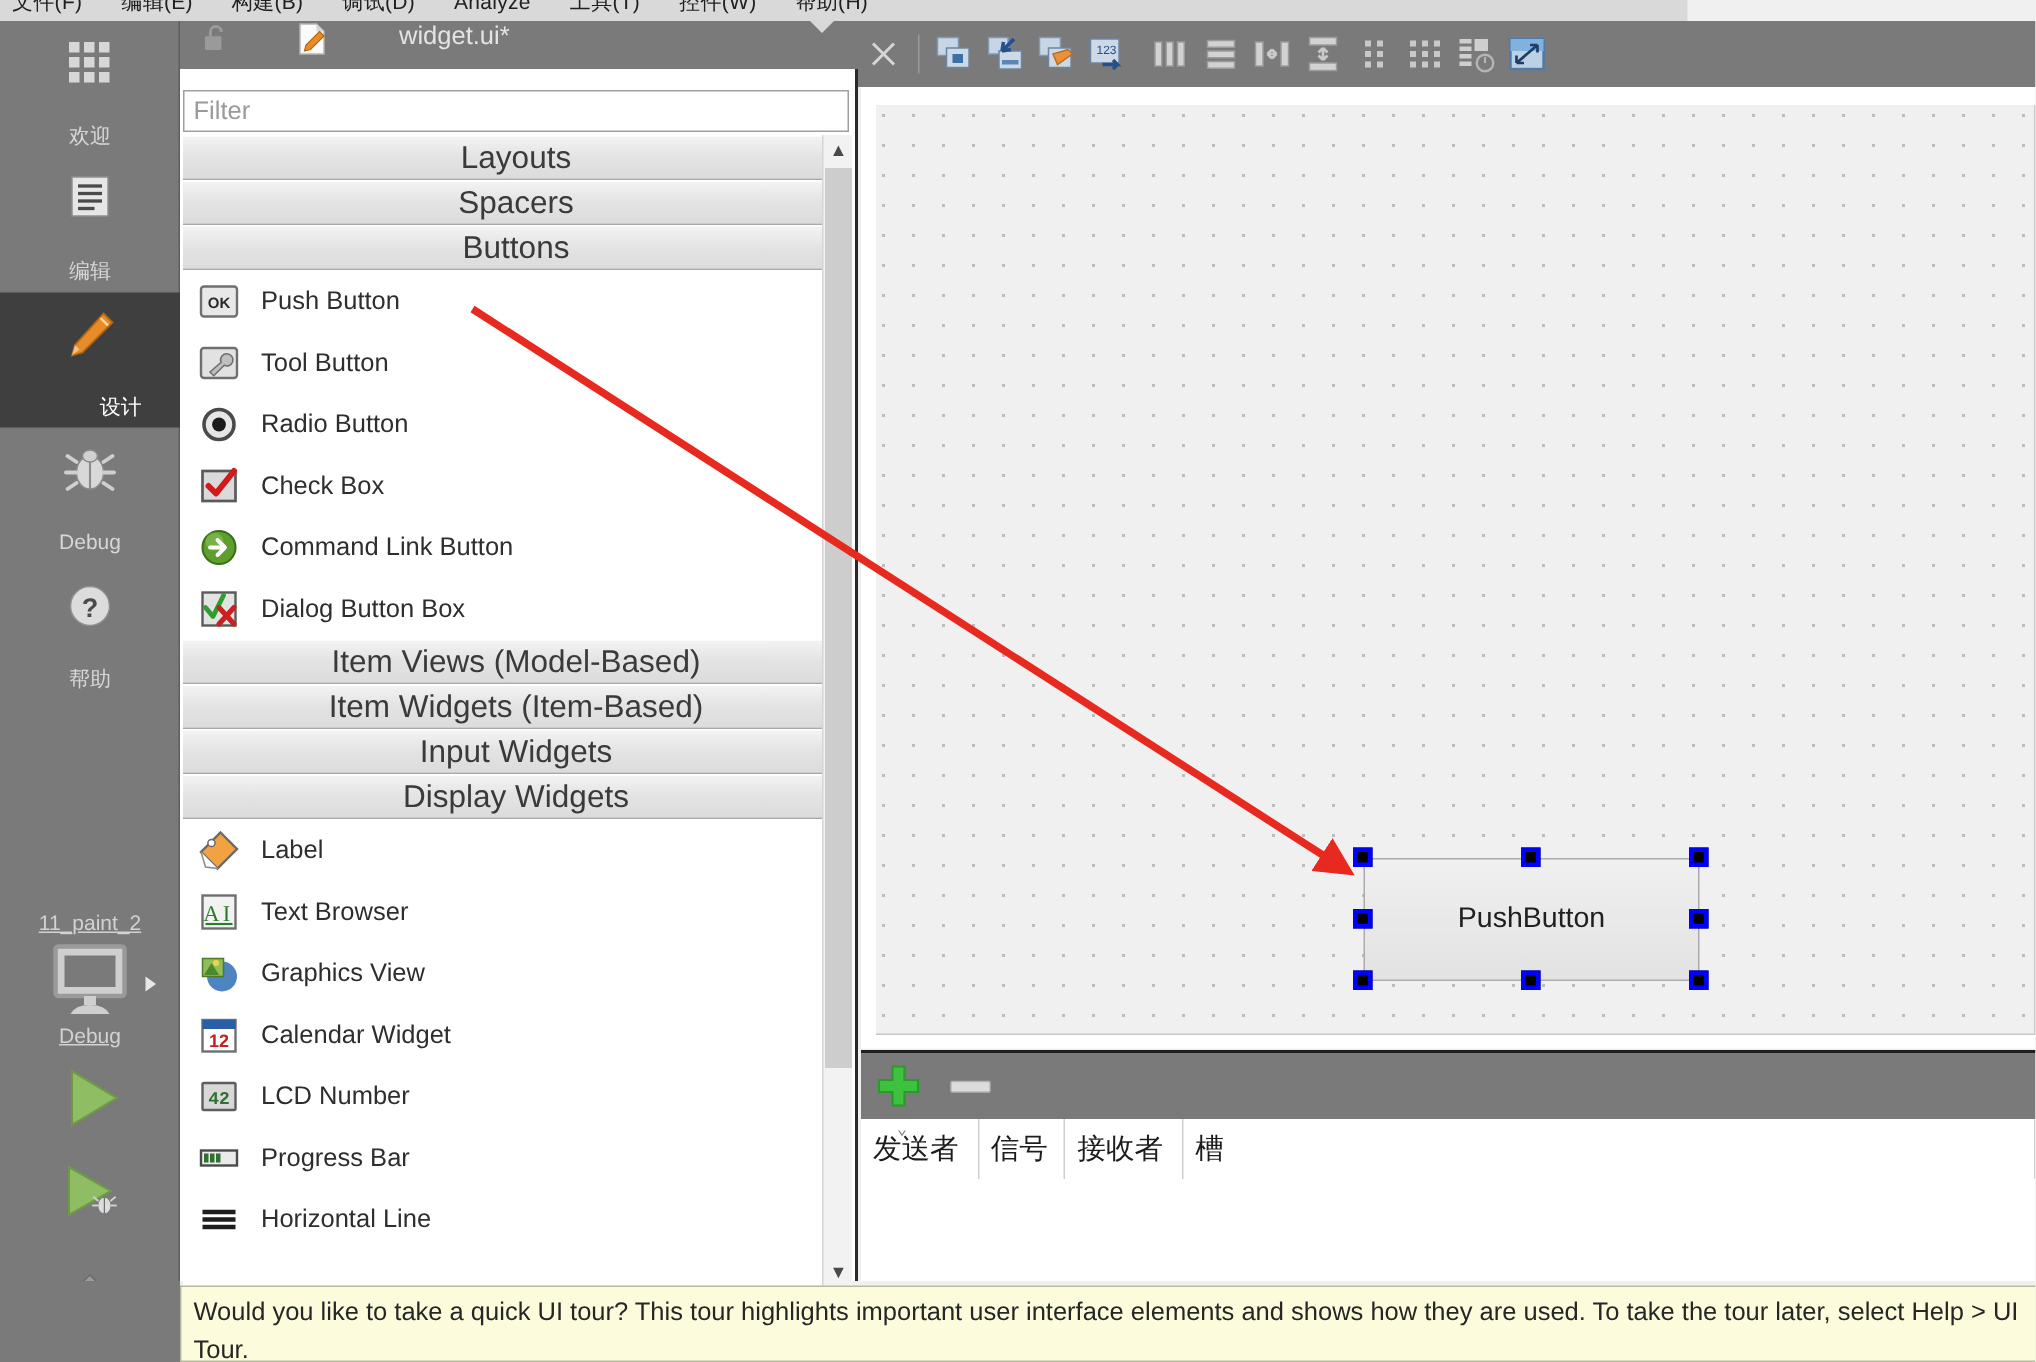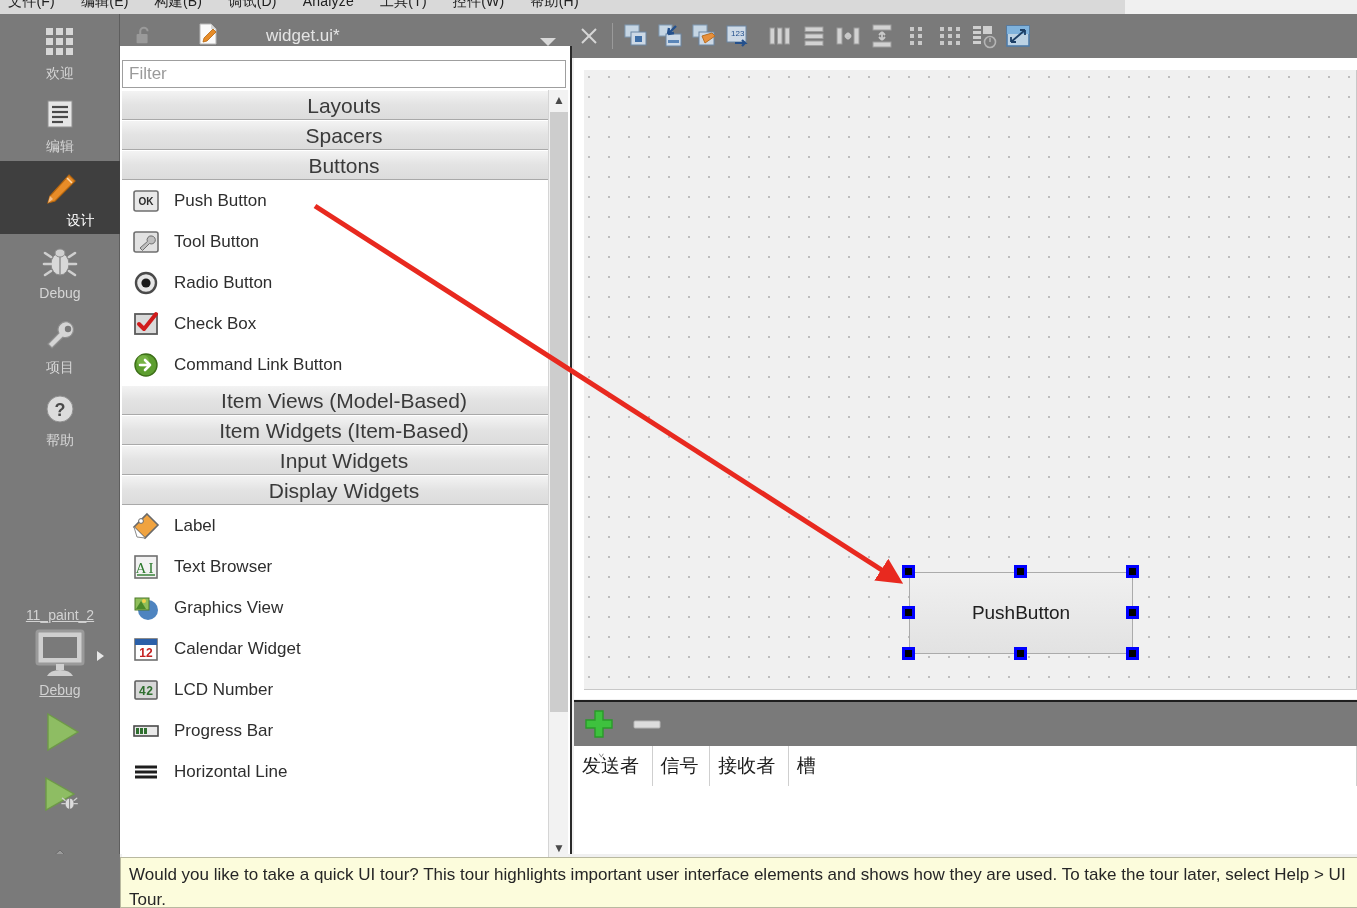--- a/index.html
+++ b/index.html
@@ -63,7 +63,7 @@
   }
   .wbox-titlebar {
     position: absolute; left: 0; top: 0; width: 452px; height: 32px;
-    background: #7a7a7a; display: flex; align-items: flex-end; padding: 0 6px; gap: 36px;
+    background: #7a7a7a; display: flex; align-items: flex-start; padding: 0 6px; gap: 36px;
   }
   .lock-ico { width: 22px; height: 22px; margin: 0 6px 0 6px; }
   .doc-ico  { width: 24px; height: 24px; margin-right: 10px; }

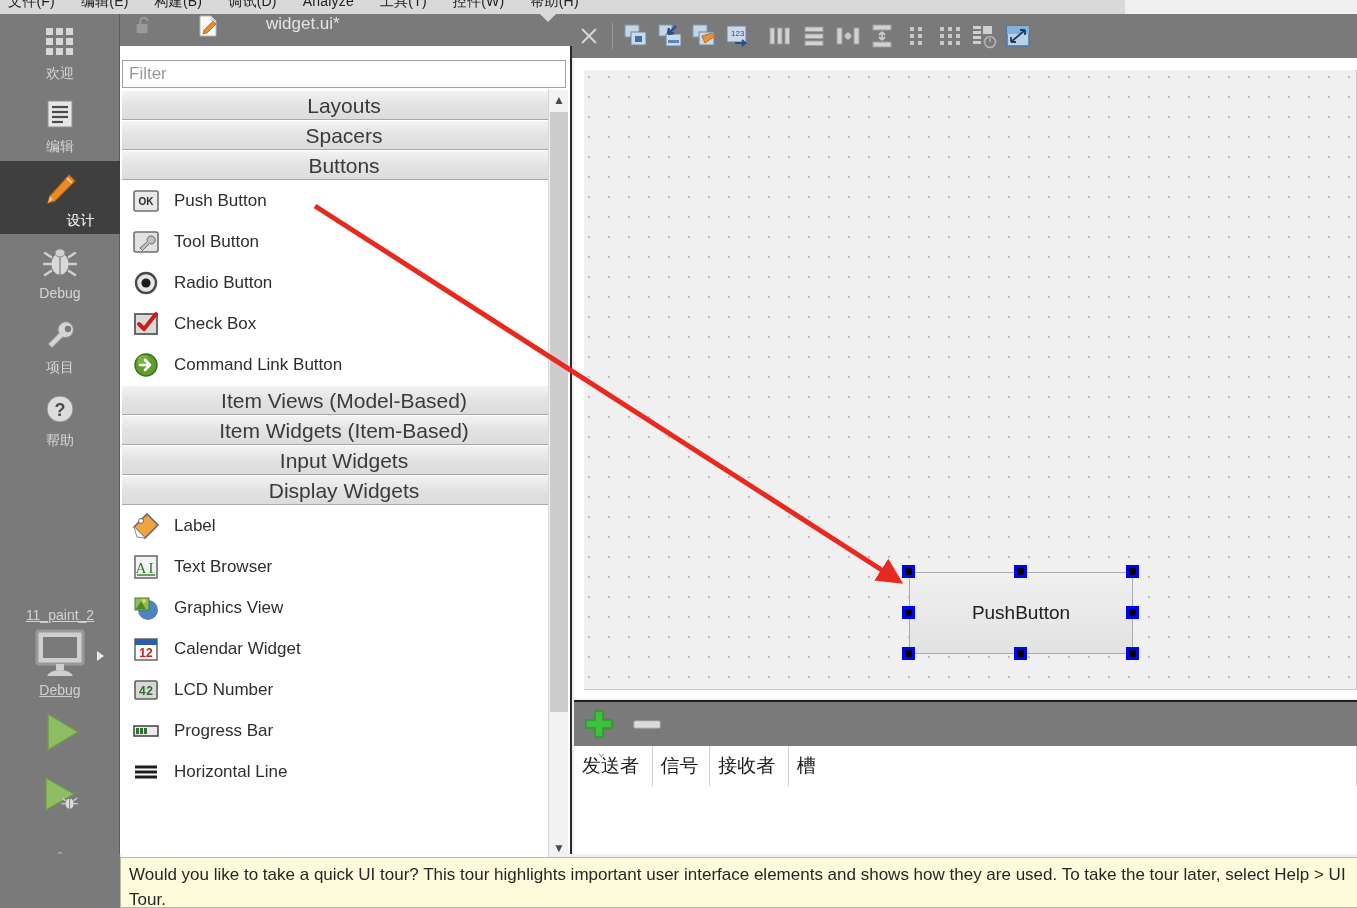--- a/index.html
+++ b/index.html
@@ -33,7 +33,7 @@
   }
   .mode-item {
     width: 120px; padding: 8px 0 6px 0;
-    display: flex; flex-direction: column; align-items: center; gap: 4px;
+    display: flex; flex-direction: column; align-items: center; gap: 21px;
     cursor: pointer;
   }
   .mode-item.active { background: #3f3f3f; }

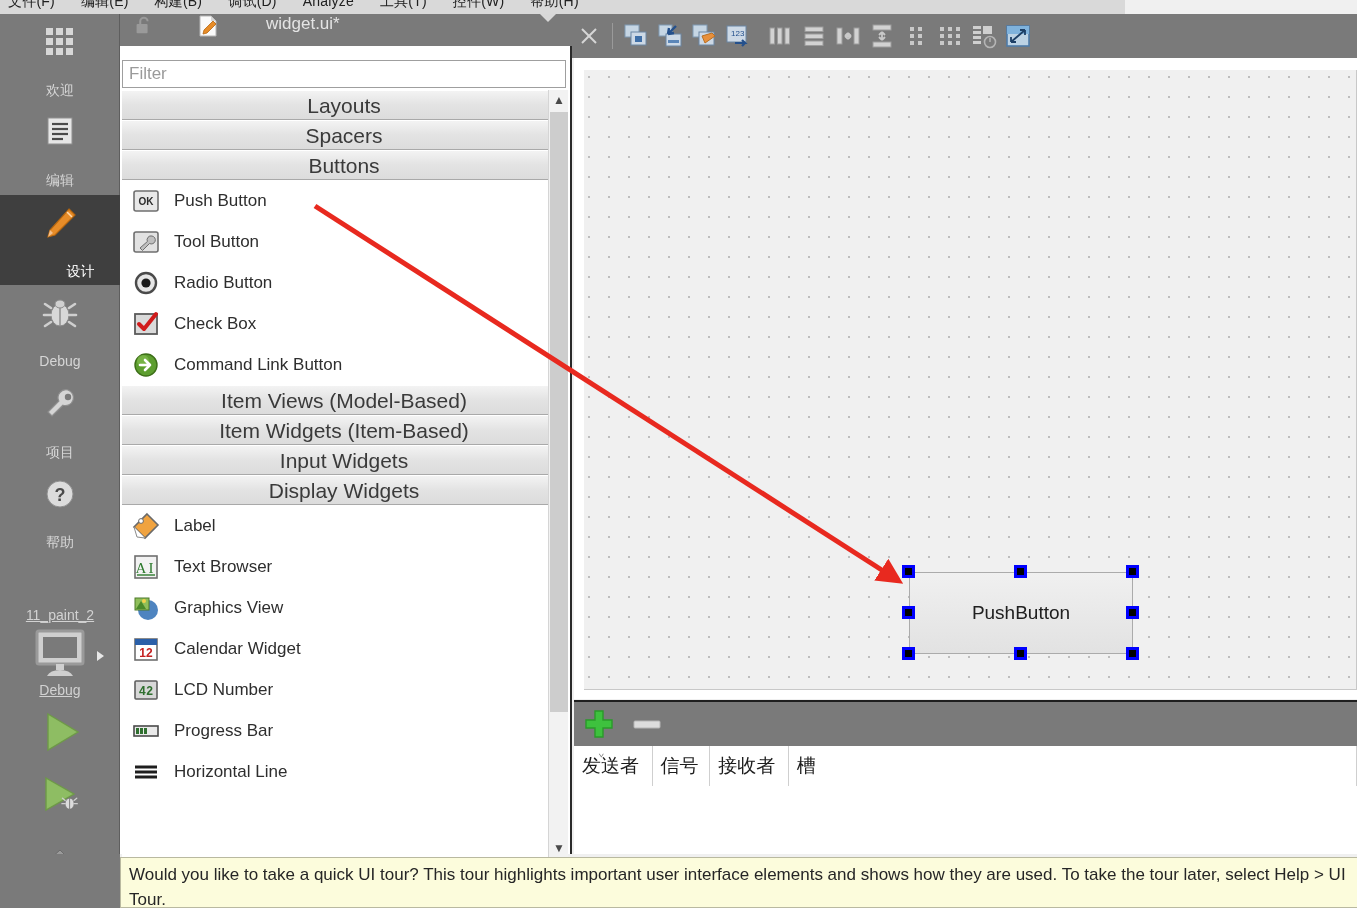--- a/index.html
+++ b/index.html
@@ -394,6 +394,14 @@
             </svg></span>
           <span>Command Link Button</span>
         </div>
+        <div class="witem">
+          <span class="ic"><svg viewBox="0 0 28 28">
+              <rect x="3" y="3" width="22" height="22" fill="#e3e3e3" stroke="#5a5a5a" stroke-width="1.6"></rect>
+              <path d="M5 13 l5 6 L17 5" stroke="#2f9e2f" stroke-width="3.2" fill="none" stroke-linecap="round" stroke-linejoin="round"></path>
+              <path d="M14 13 l10 11 M24 13 l-10 11" stroke="#cc1f1f" stroke-width="3.4" stroke-linecap="round"></path>
+            </svg></span>
+          <span>Dialog Button Box</span>
+        </div>
         <div class="cat"><span>Item Views (Model-Based)</span></div>
         <div class="cat"><span>Item Widgets (Item-Based)</span></div>
         <div class="cat"><span>Input Widgets</span></div>

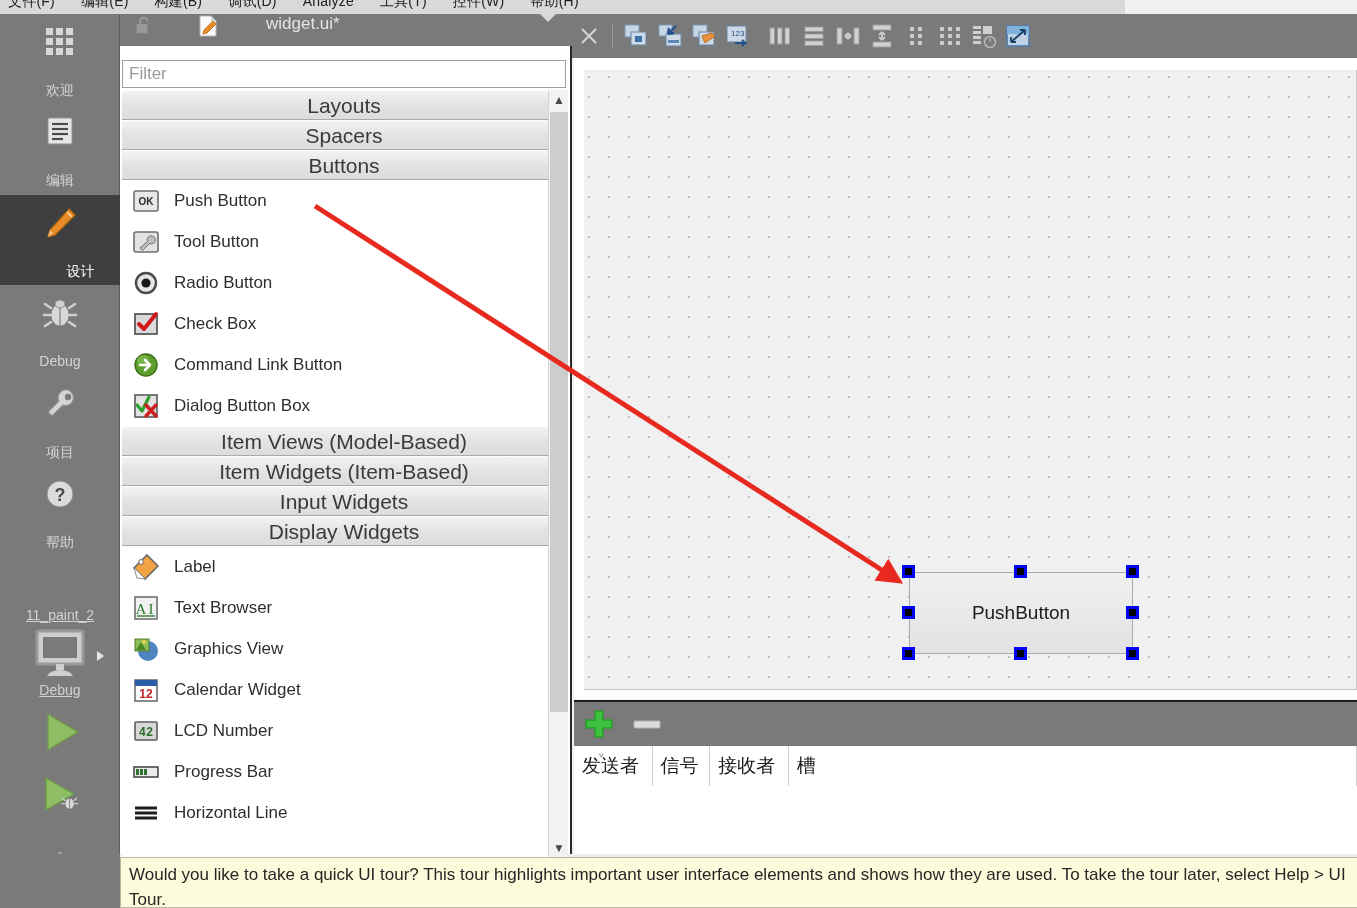--- a/index.html
+++ b/index.html
@@ -276,13 +276,6 @@
       <div class="mode-label">Debug</div>
     </div>
 
-    <div class="mode-item">
-      <svg class="mode-ico" viewBox="0 0 40 40">
-        <path d="M28 6a8 8 0 0 0-9.2 11.1L8 28l4 4 10.9-10.8A8 8 0 1 0 28 6z" fill="#d5d5d5" stroke="#8f8f8f" stroke-width="1.2"></path>
-        <circle cx="28" cy="13" r="3.2" fill="#7a7a7a"></circle>
-      </svg>
-      <div class="mode-label">项目</div>
-    </div>
 
     <div class="mode-item">
       <svg class="mode-ico" viewBox="0 0 40 40">

